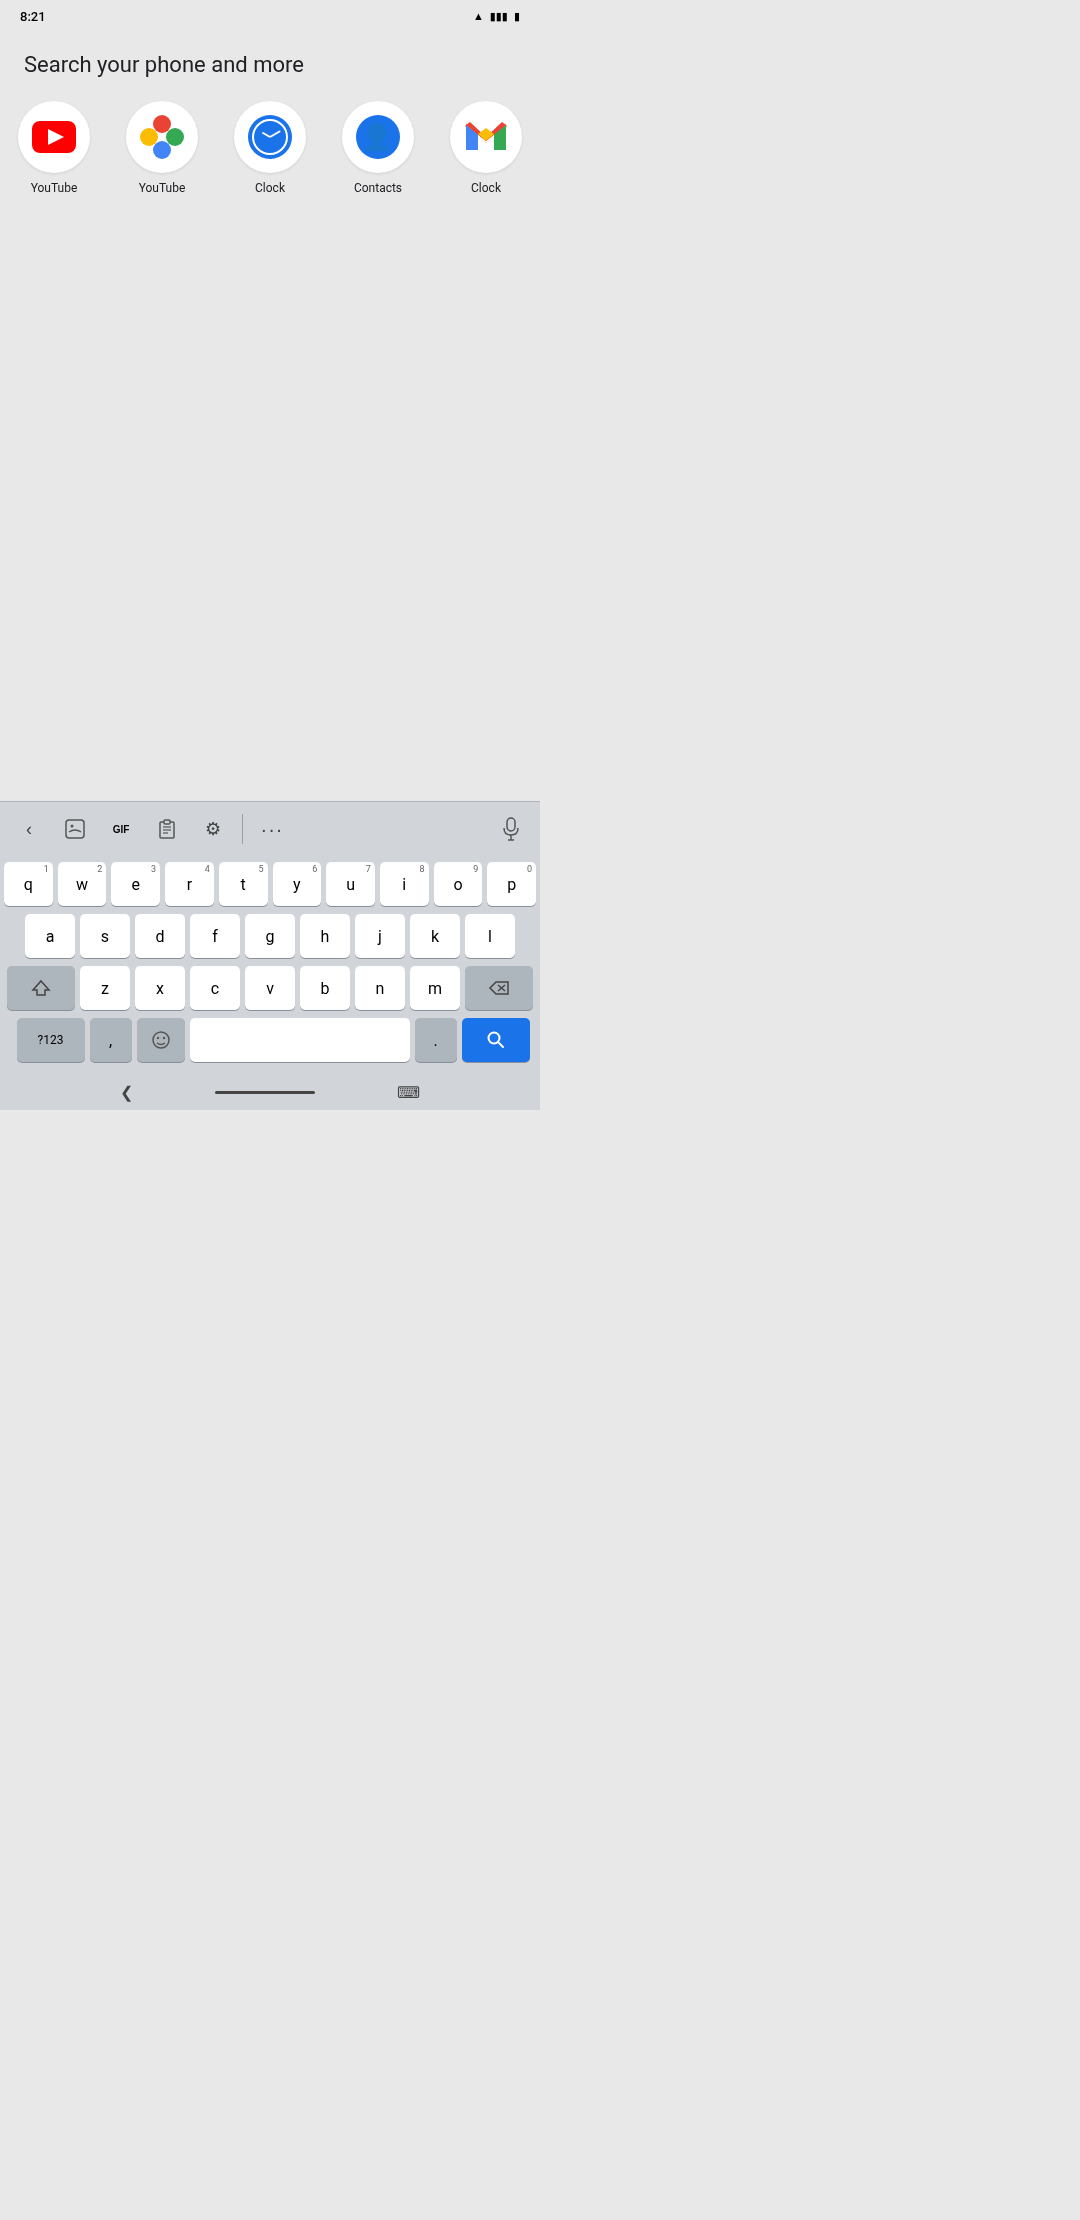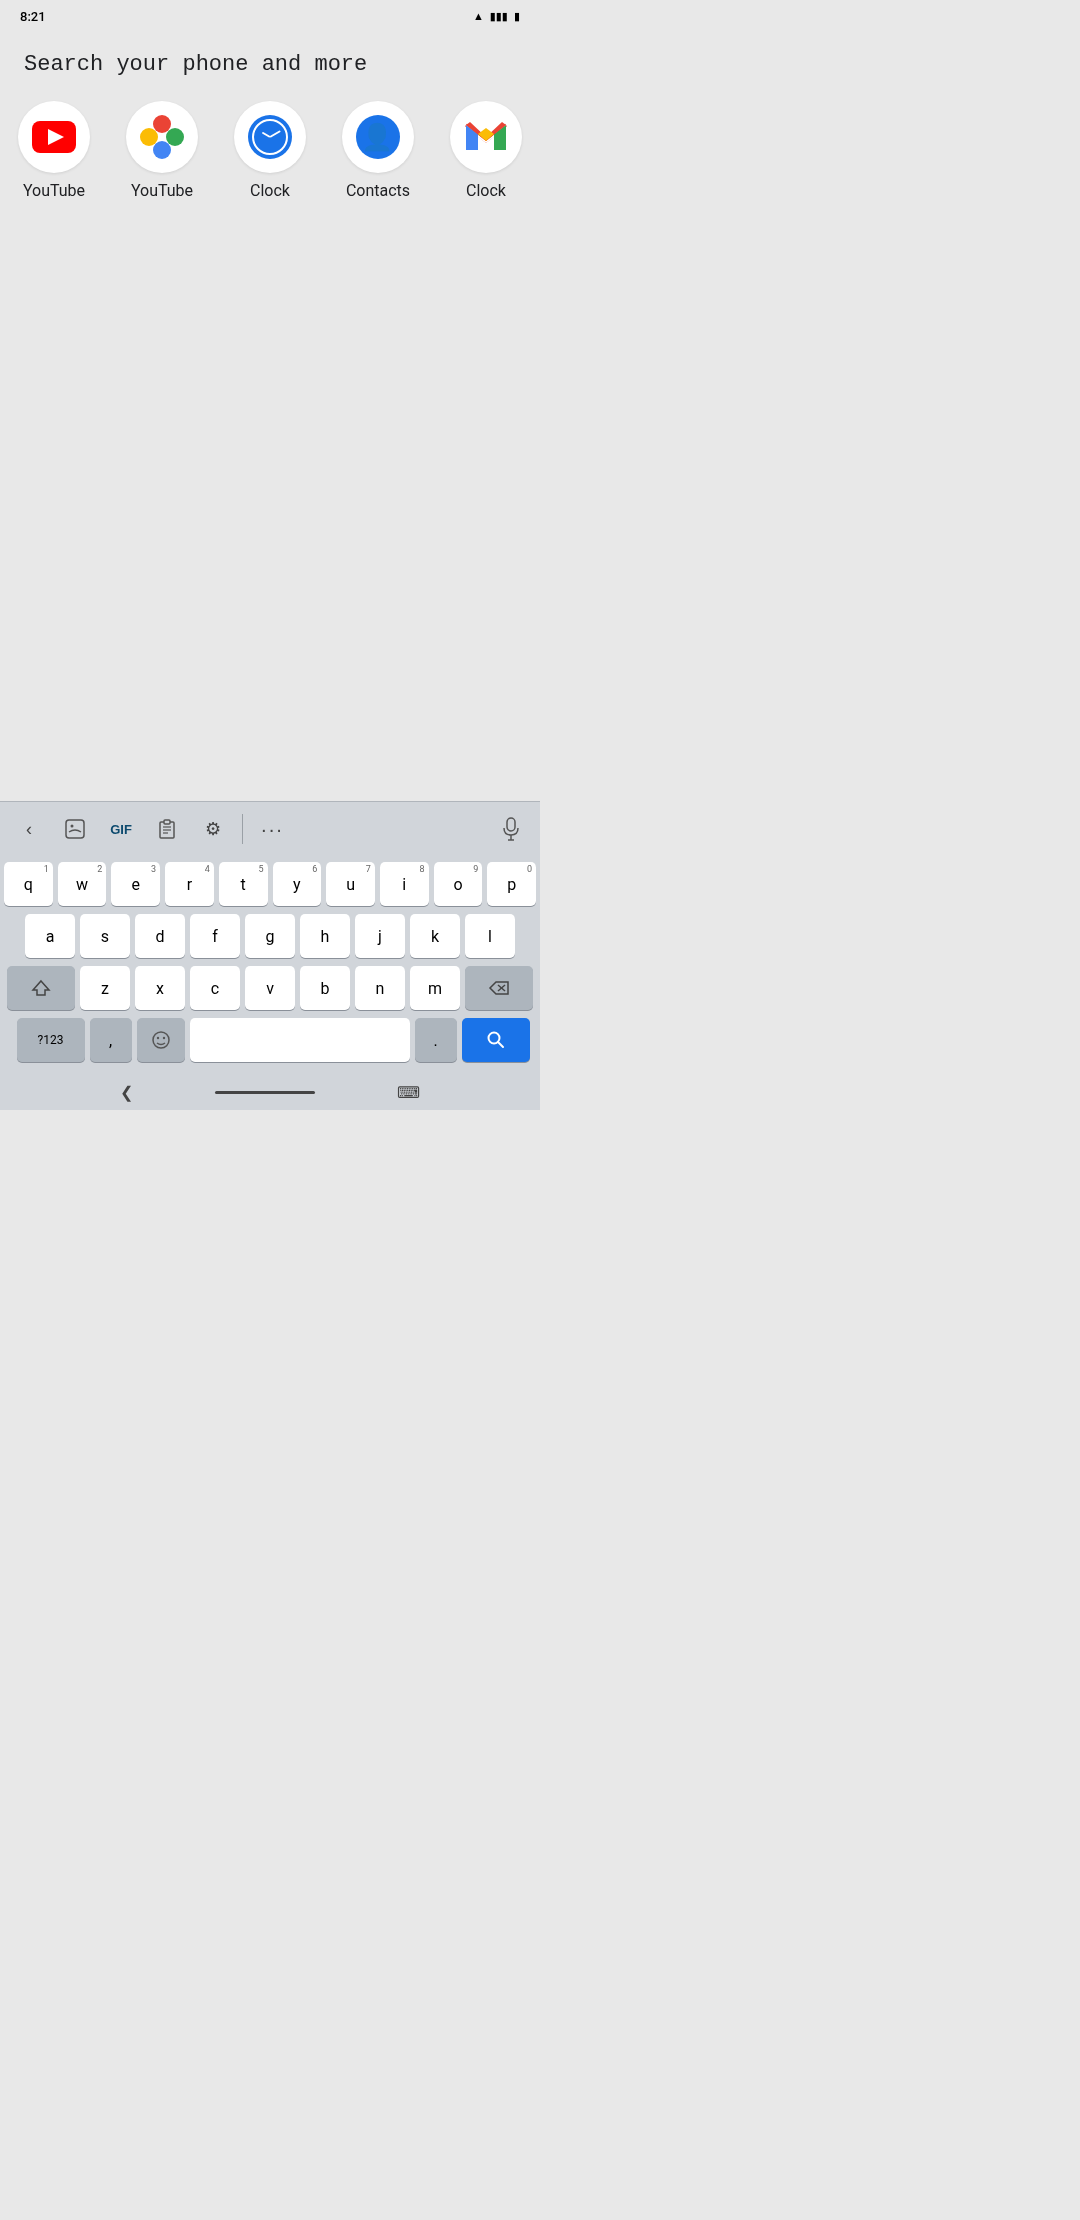--- a/index.html
+++ b/index.html
@@ -44,7 +44,6 @@
       font-size: 22px;
       font-weight: 400;
       color: #202124;
-      font-family: Liberation Mono, monospace;
     }
 
     

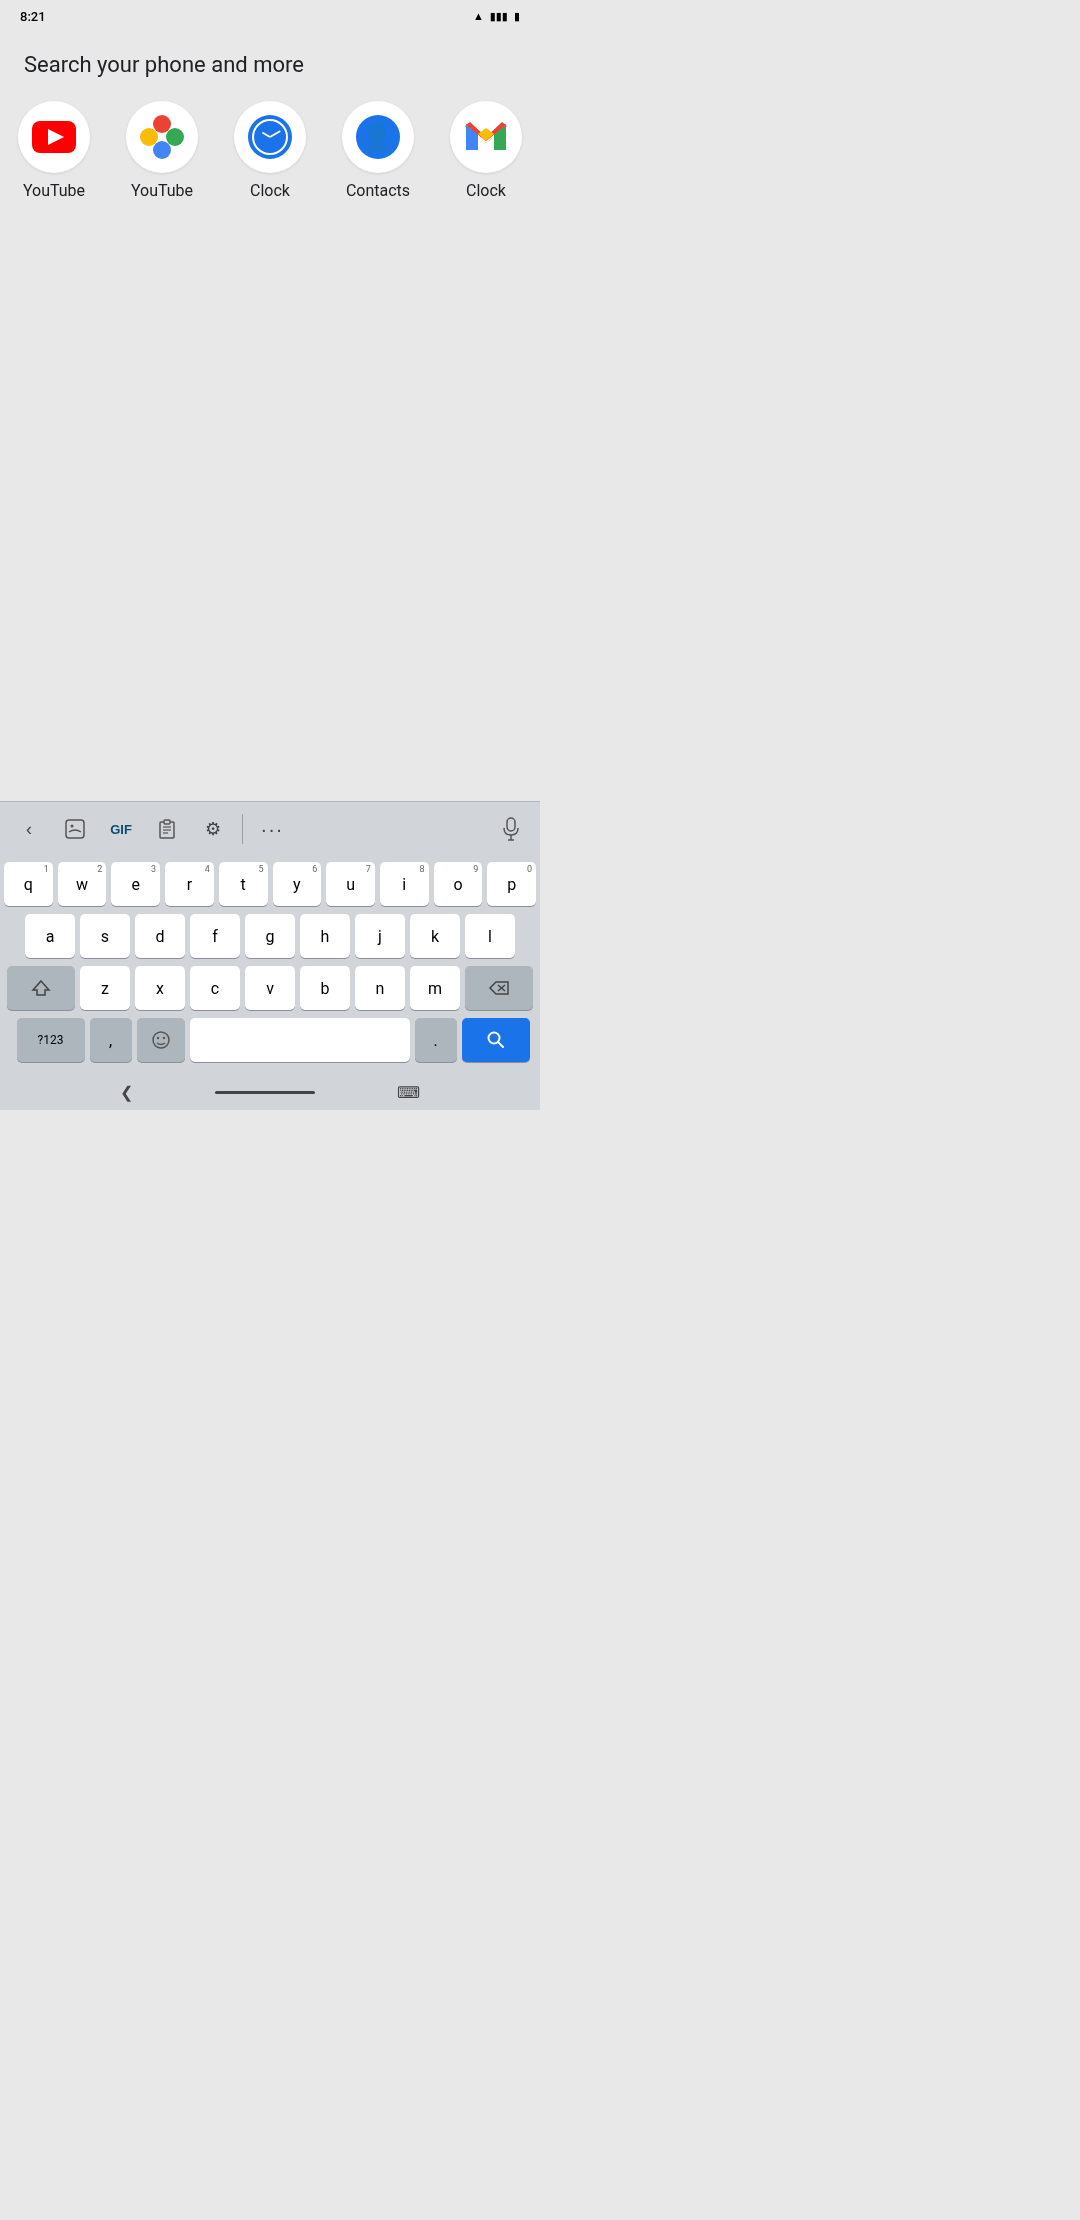--- a/index.html
+++ b/index.html
@@ -73,7 +73,7 @@
       box-shadow: 0 1px 3px rgba(0,0,0,0.1);
     }
     .app-label {
-      font-size: 16px;
+      font-size: 12px;
       color: #202124;
       text-align: center;
     }

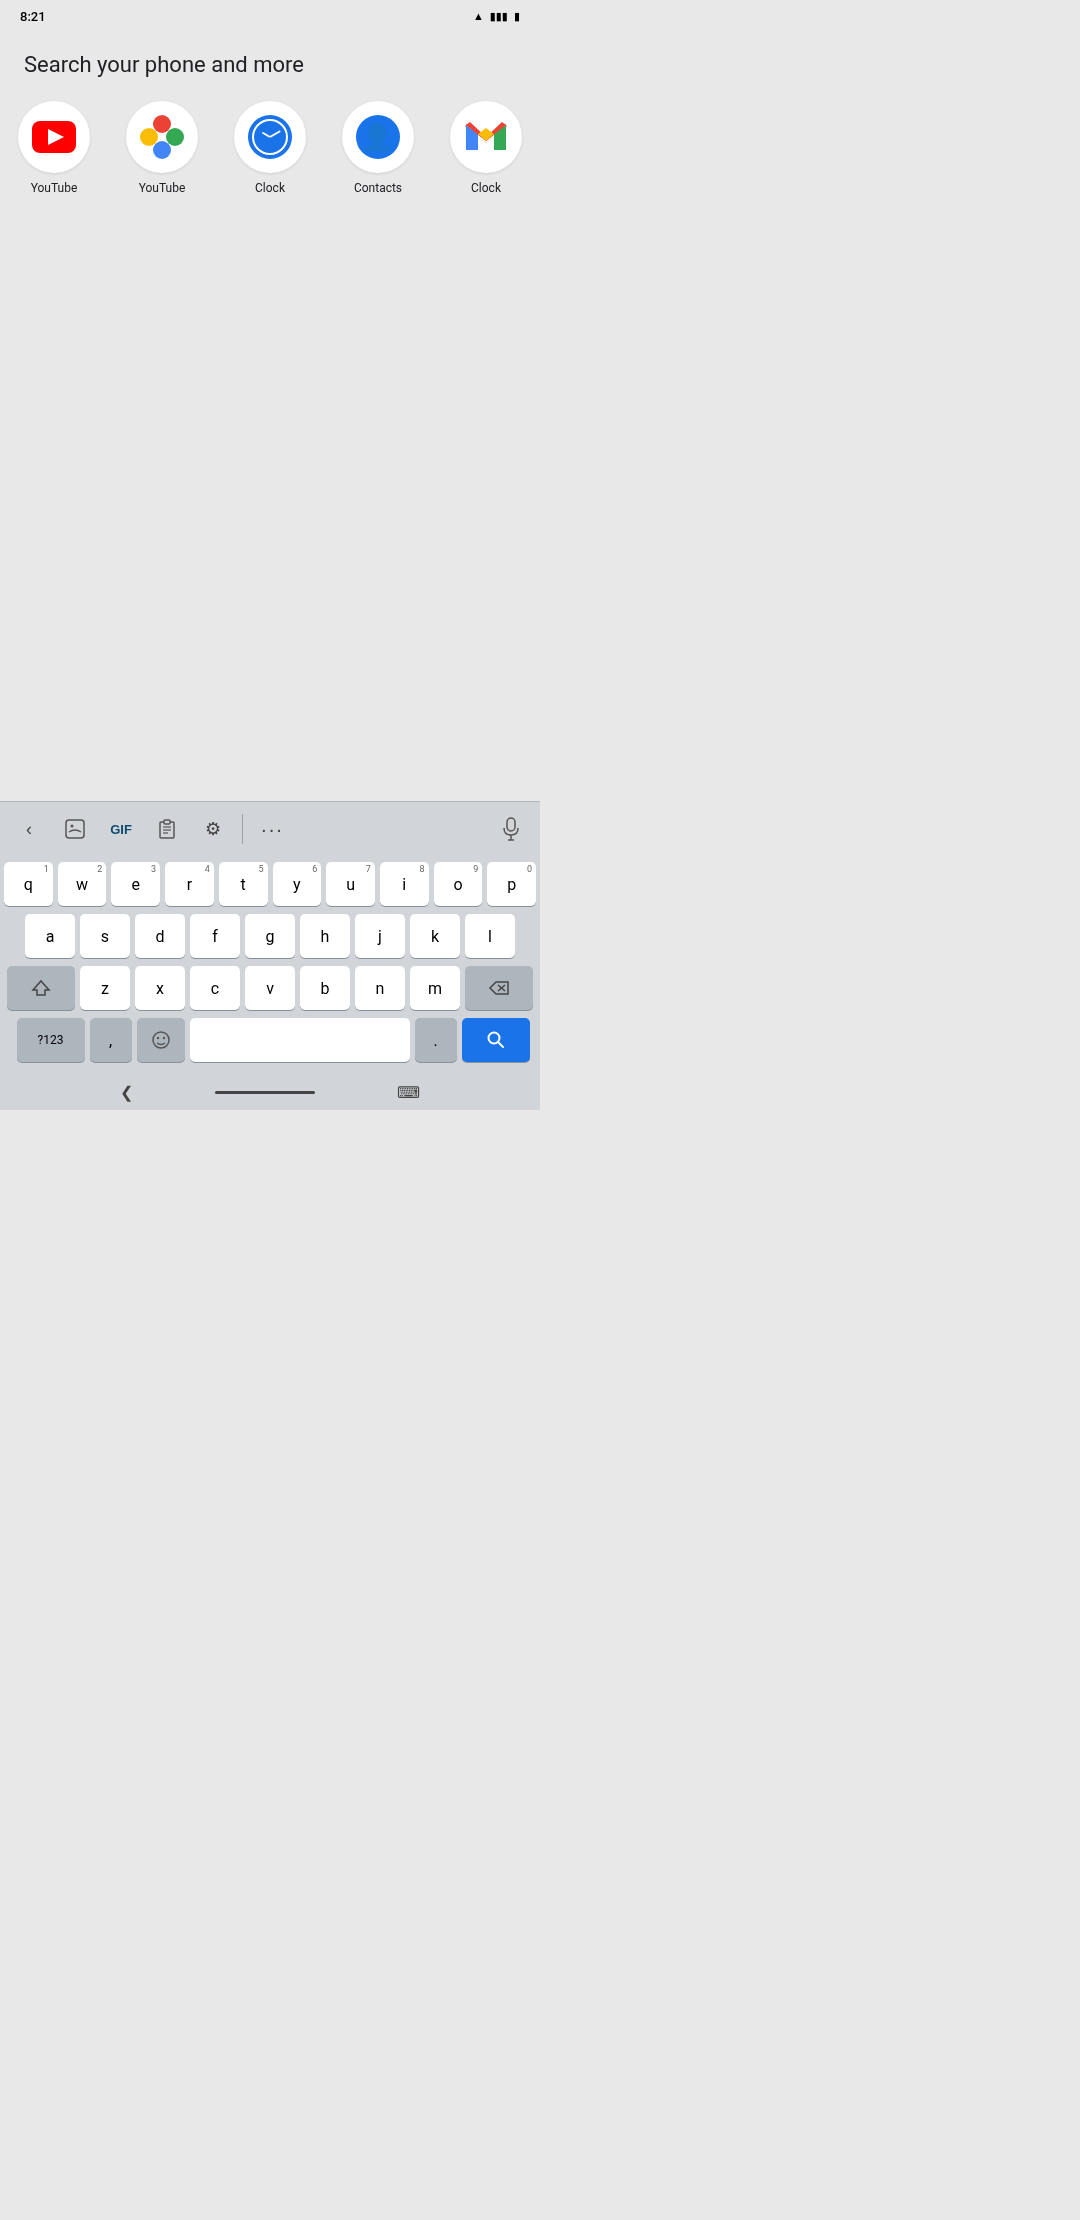--- a/index.html
+++ b/index.html
@@ -412,7 +412,7 @@
         <path d="M5 14 Q11 10 17 14" stroke="#555" stroke-width="1.5" fill="none"></path>
       </svg>
     </button>
-    <button class="toolbar-btn" style="font-size:13px; font-weight:700; color:#0c4a6e;">GIF</button>
+    <button class="toolbar-btn" style="font-size:10px; font-weight:700; color:#000000;">GIF</button>
     <button class="toolbar-btn">
       <svg width="20" height="22" viewBox="0 0 20 22" fill="none">
         <rect x="3" y="4" width="14" height="16" rx="1" stroke="#555" stroke-width="1.5" fill="none"></rect>

